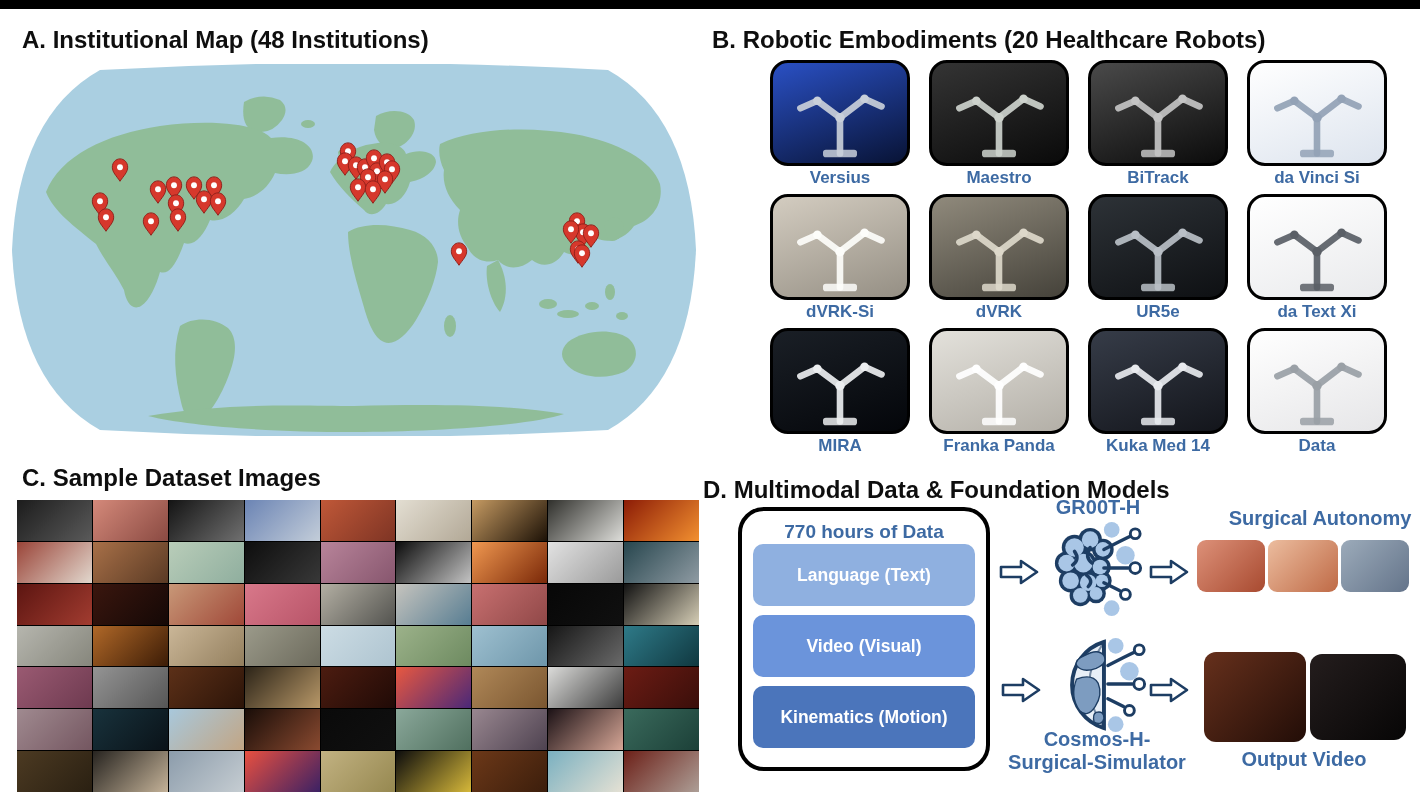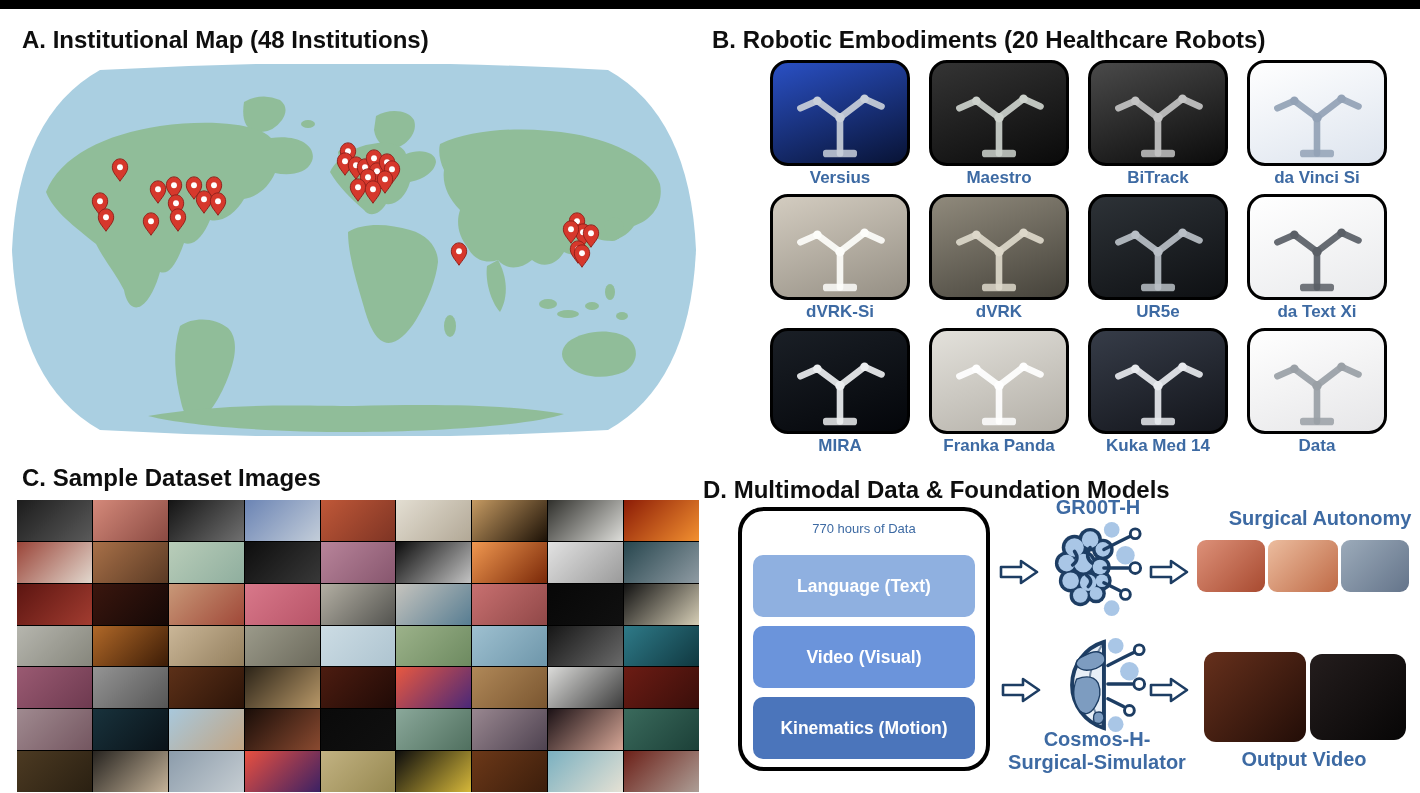--- a/index.html
+++ b/index.html
@@ -33,7 +33,7 @@
   .d-box{position:absolute;left:738px;top:507px;width:252px;height:264px;border:4px solid #000;
          border-radius:26px;box-sizing:border-box;background:#fff;display:flex;flex-direction:column;
          align-items:center;padding:8px 11px;}
-  .d-heading{font-size:13px;font-weight:400;color:var(--accent);margin:2px 0 19px;}
+  .d-heading{font-size:19px;font-weight:700;color:var(--accent);margin:2px 0 1px;}
   .d-item{width:100%;height:62px;border-radius:10px;display:flex;align-items:center;justify-content:center;
           color:#fff;font-size:17.5px;font-weight:700;margin-bottom:9px;flex:none;}
   .d-item:last-child{margin-bottom:0;}

